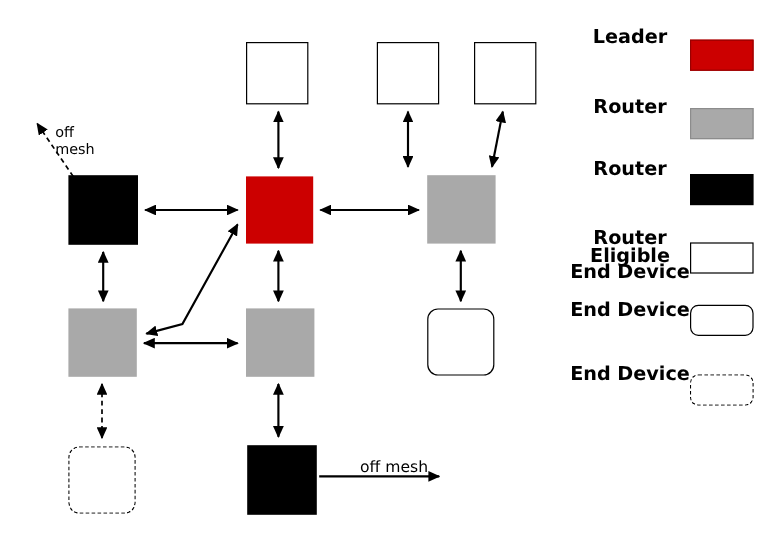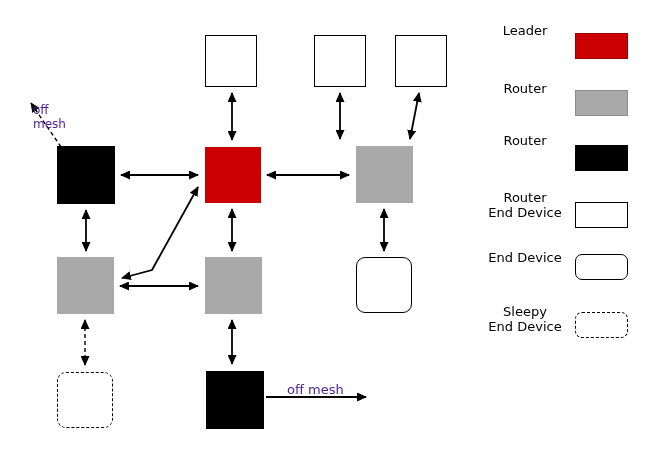--- a/index.html
+++ b/index.html
@@ -33,8 +33,8 @@
     position: absolute;
     width: 100px;
     text-align: center;
-    font-weight: normal;
-    font-size: 13px;
+    font-weight: bold;
+    font-size: 16px;
     line-height: 14.5px;
     color: #000000;
   }

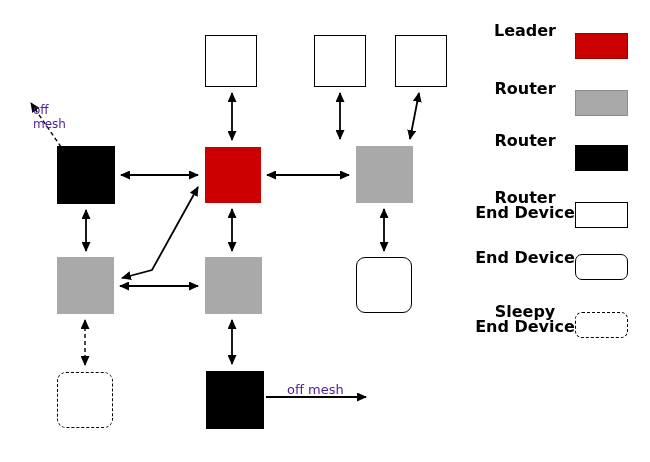--- a/index.html
+++ b/index.html
@@ -25,8 +25,9 @@
     position: absolute;
     font-size: 12px;
     line-height: 14px;
-    color: #4c1d95;
+    color: #000000;
     white-space: nowrap;
+    margin-left: 13px;
   }
 
   .legend-label {

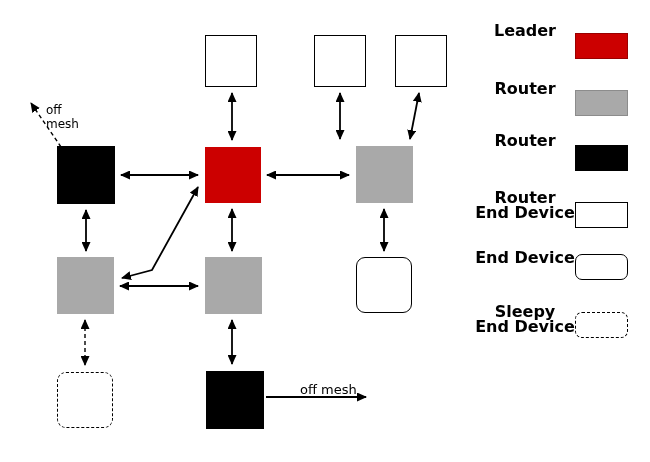--- a/index.html
+++ b/index.html
@@ -123,6 +123,7 @@
 
     <div class="legend-label" style="left:475px;top:191px">
       <div>Router</div>
+      <div>Eligible</div>
       <div>End Device</div>
     </div>
     <div class="swatch sw-reed" style="left:575px;top:202px"></div>

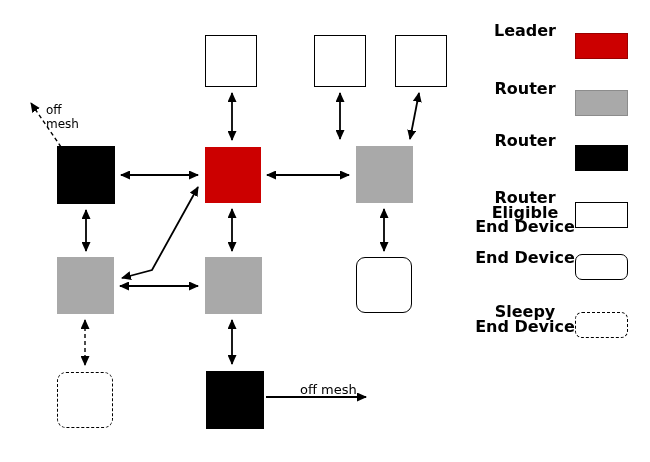--- a/index.html
+++ b/index.html
@@ -134,7 +134,6 @@
     <div class="swatch sw-end-device" style="left:575px;top:254px"></div>
 
     <div class="legend-label" style="left:475px;top:305px">
-      <div>Sleepy</div>
       <div>End Device</div>
     </div>
     <div class="swatch sw-sleepy" style="left:575px;top:312px"></div>

